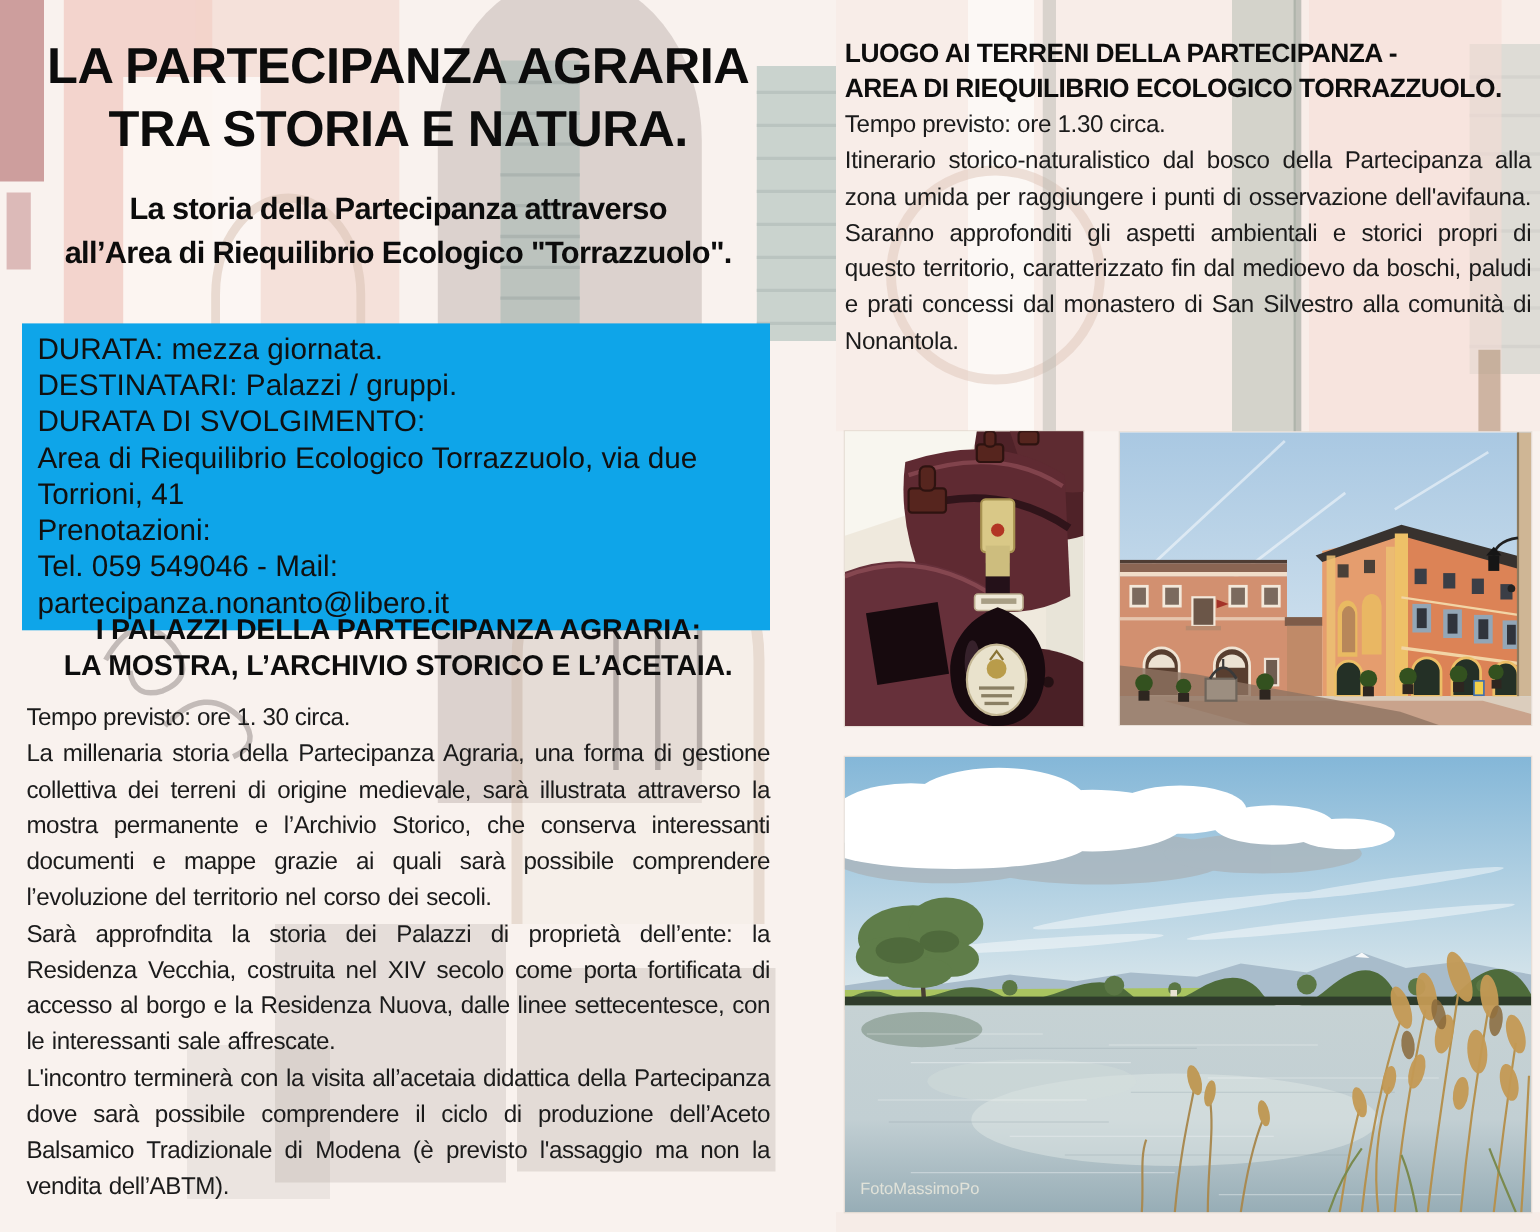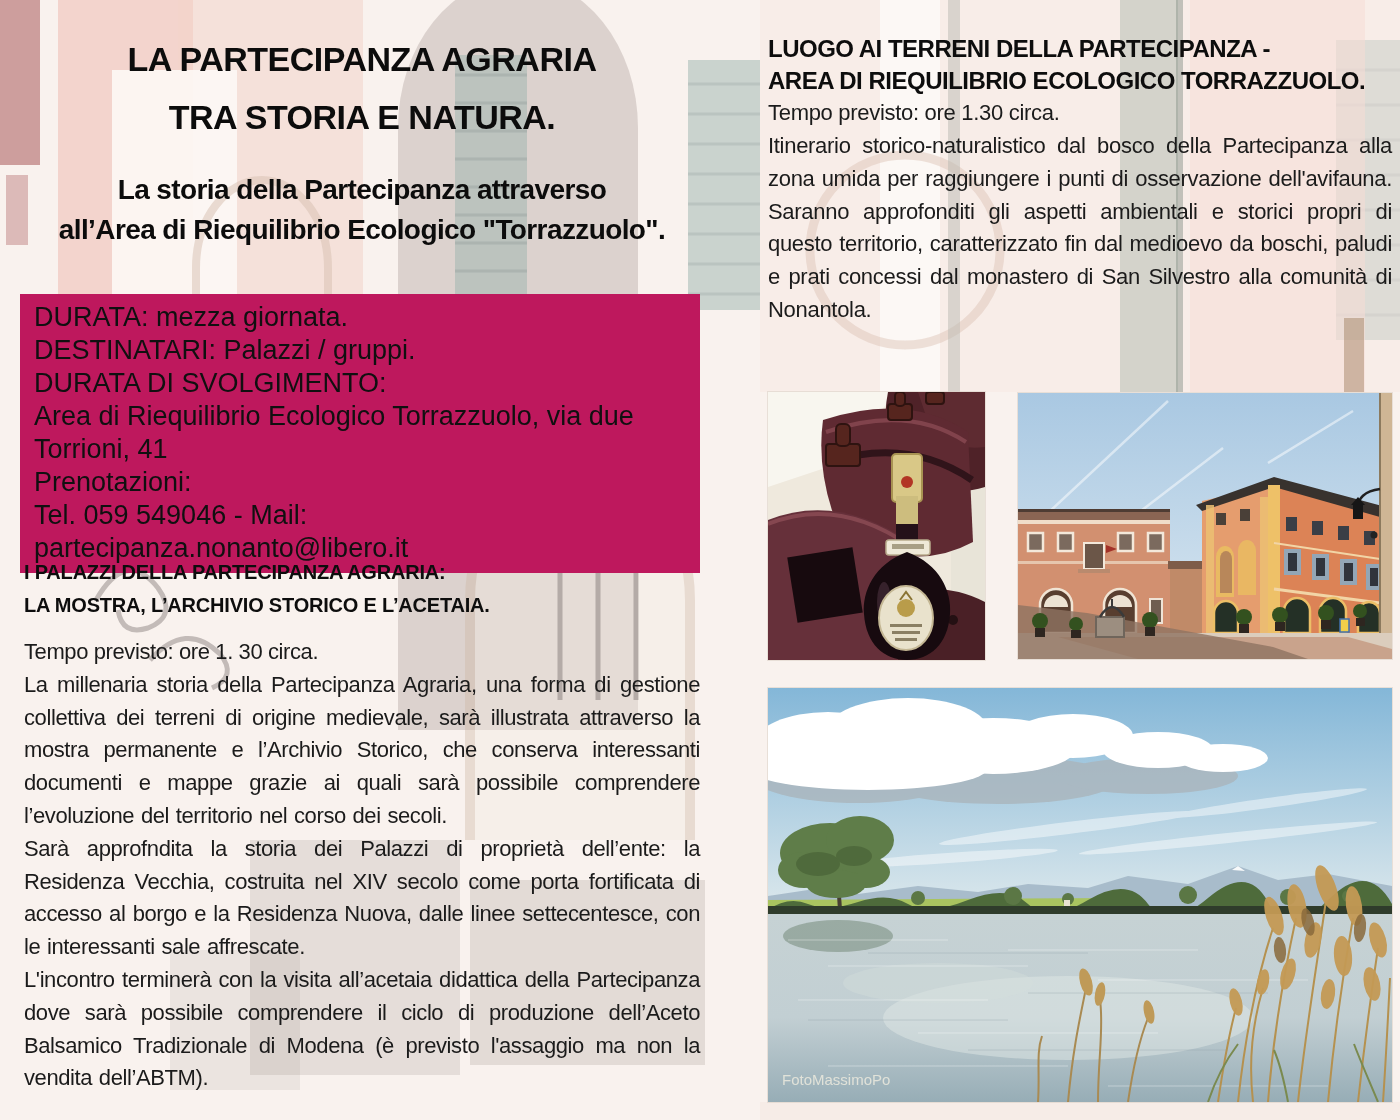--- a/index.html
+++ b/index.html
@@ -11,7 +11,7 @@
 
   
   .title-block{left:24px;top:30px;width:676px;text-align:center;}
-  .t1{font-size:34px;font-weight:bold;line-height:58px;letter-spacing:-0.5px;color:#0c0c0c;}
+  .t1{font-size:46px;font-weight:bold;line-height:58px;letter-spacing:-0.5px;color:#0c0c0c;}
   .subtitle{margin-top:24px;font-weight:bold;font-size:28px;line-height:40px;letter-spacing:-0.6px;color:#0c0c0c;}
 
   

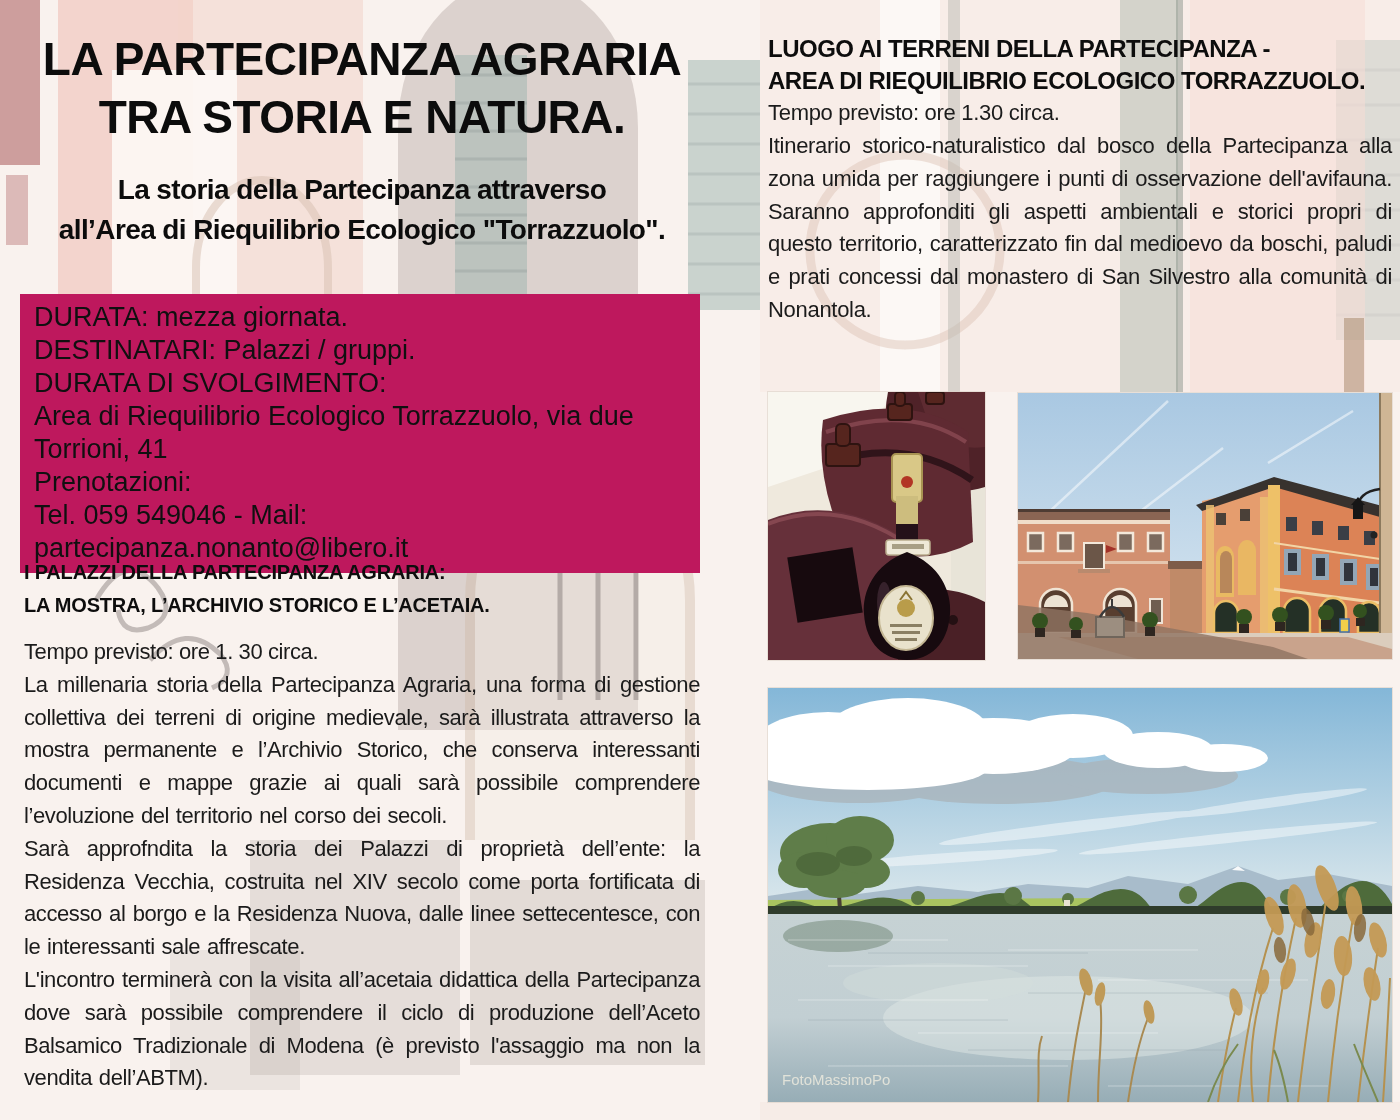--- a/index.html
+++ b/index.html
@@ -15,7 +15,7 @@
   .subtitle{margin-top:24px;font-weight:bold;font-size:28px;line-height:40px;letter-spacing:-0.6px;color:#0c0c0c;}
 
   
-  .info-box{left:20px;top:294px;width:652px;background:#be185d;
+  .info-box{left:20px;top:294px;width:652px;background:#0ea5e9;
             padding:7px 14px 8px 14px;font-size:27px;line-height:33px;color:#101010;}
 
   

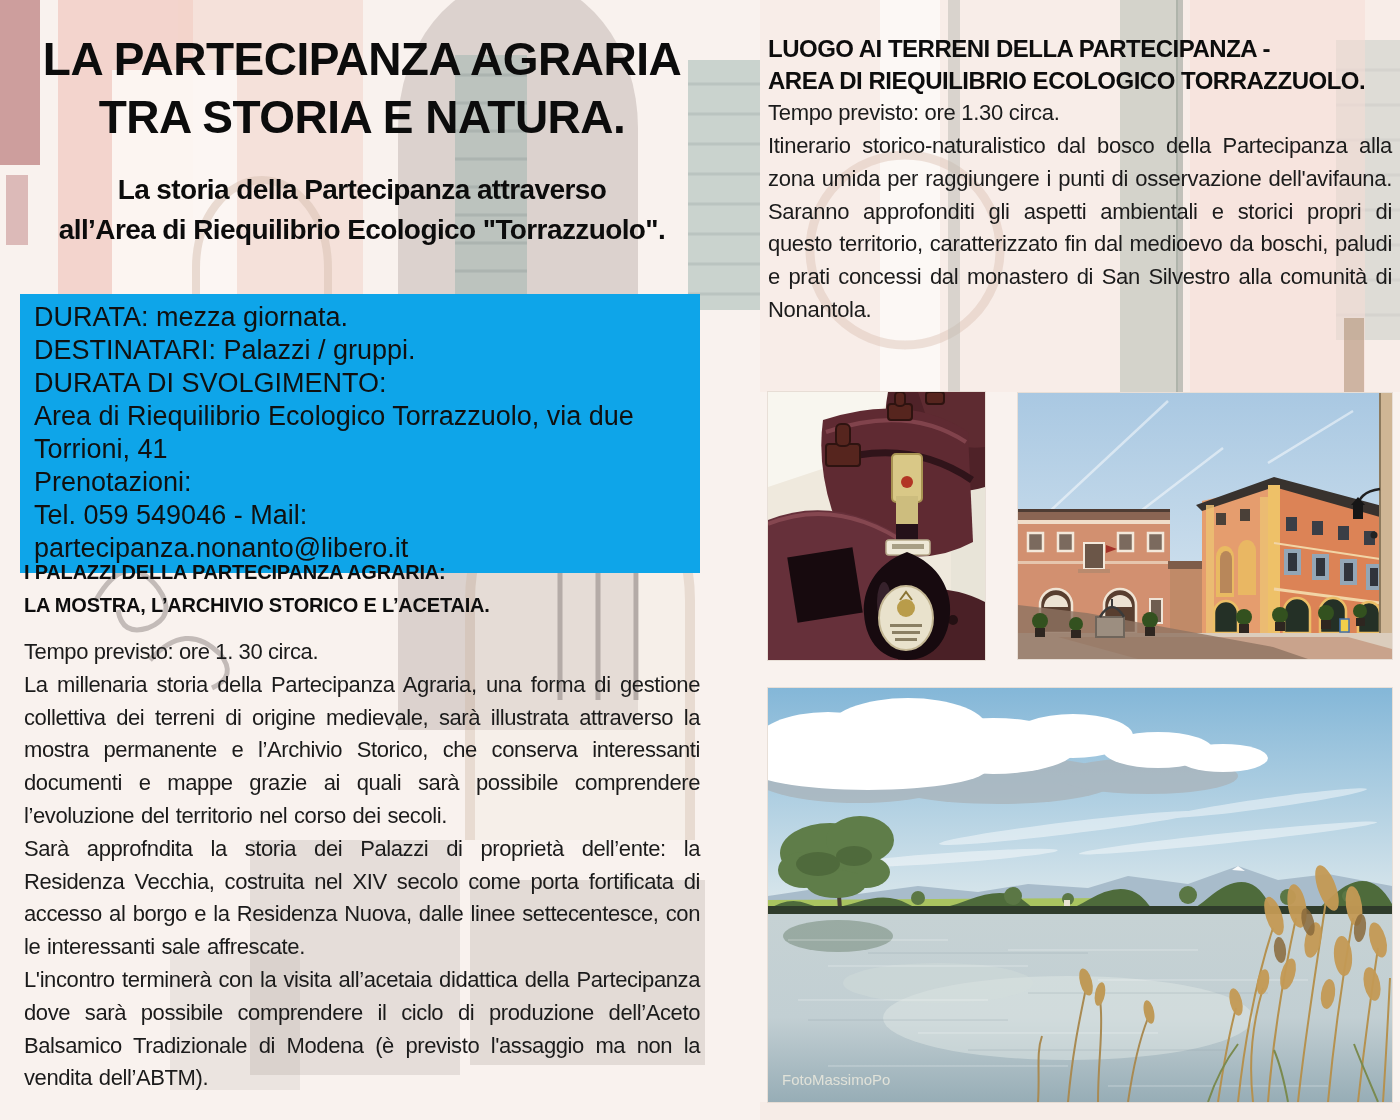--- a/index.html
+++ b/index.html
@@ -19,8 +19,8 @@
             padding:7px 14px 8px 14px;font-size:27px;line-height:33px;color:#101010;}
 
   
-  .sec-head{left:24px;top:556px;width:676px;font-weight:bold;font-size:20px;
-            line-height:33px;letter-spacing:-0.2px;color:#0d0d0d;}
+  .sec-head{left:24px;top:556px;width:676px;font-weight:bold;font-size:26px;
+            line-height:33px;letter-spacing:-0.2px;color:#0d0d0d;text-align:center;}
   .right-head{left:768px;top:33px;width:624px;font-weight:bold;font-size:24px;
             line-height:32px;letter-spacing:-0.5px;color:#0d0d0d;}
 

